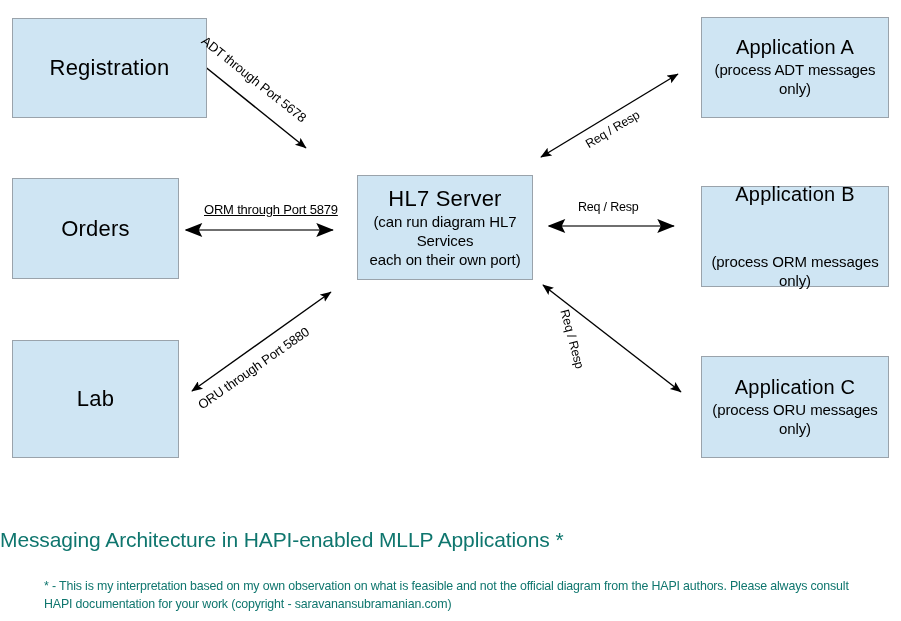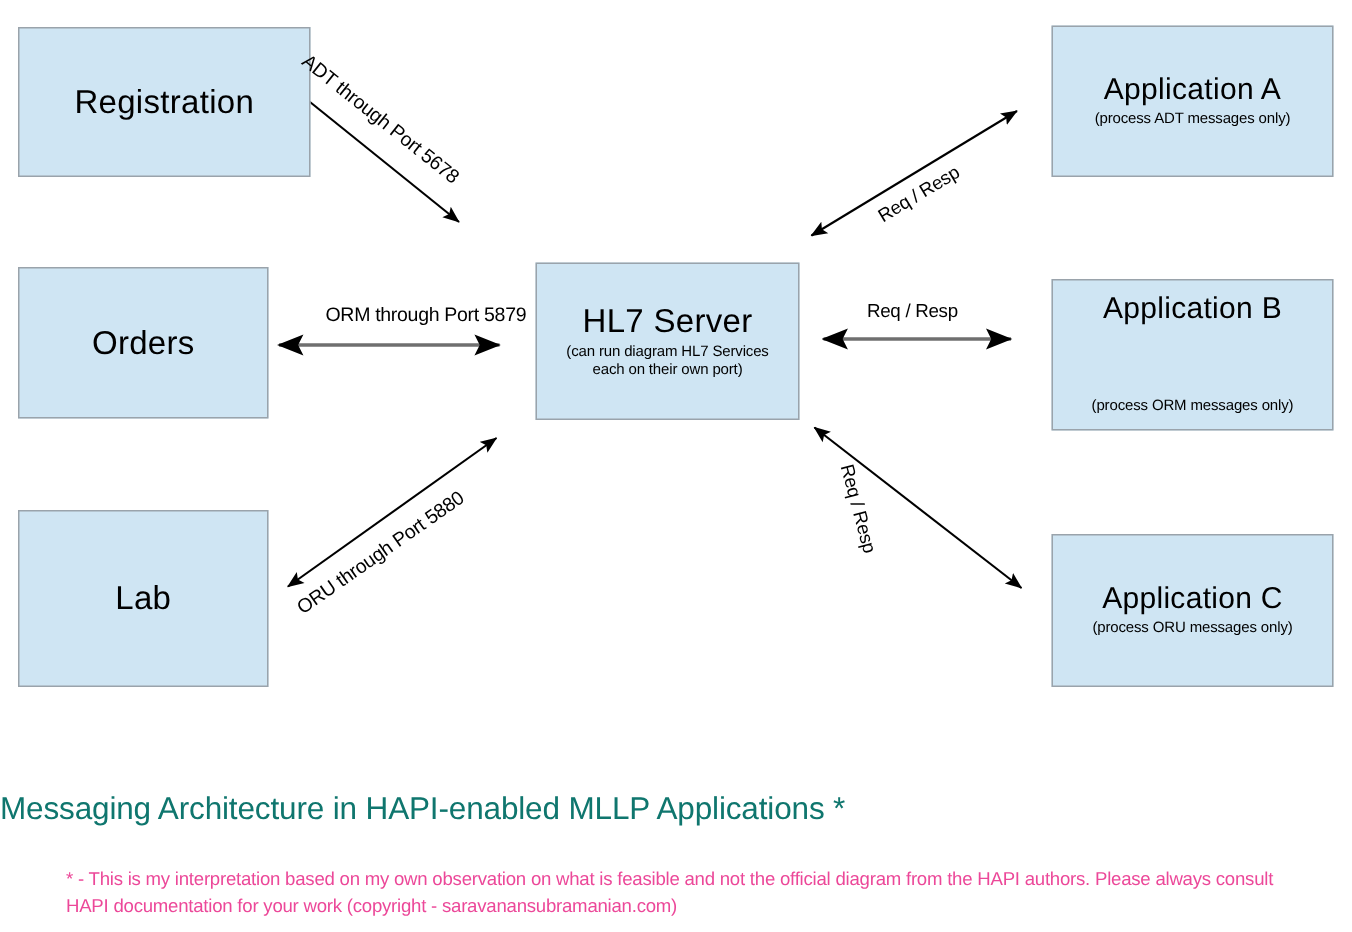--- a/index.html
+++ b/index.html
@@ -39,7 +39,7 @@
     font-size: 20px;
   }
   .node-sub {
-    font-size: 10px;
+    font-size: 15px;
     color: #000;
     margin-top: 2px;
     line-height: 1.25;

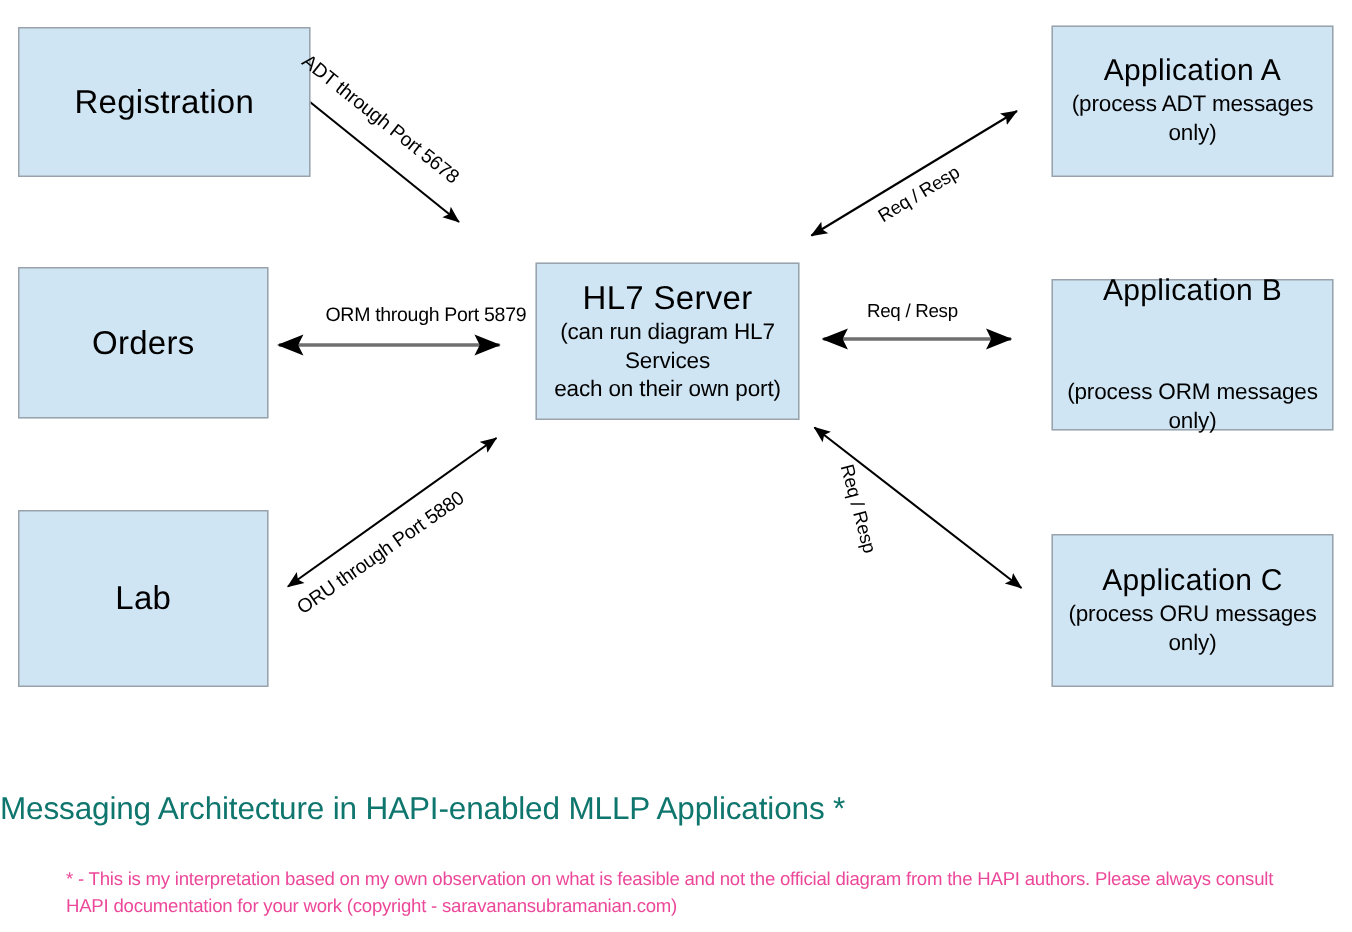--- a/index.html
+++ b/index.html
@@ -161,7 +161,7 @@
 
   <div class="edge-label" style="left:208px; top:33px; transform: rotate(38.5deg);">ADT through Port 5678</div>
 
-  <div class="edge-label" style="left:217px; top:202px;">ORM through Port 5879</div>
+  <div class="edge-label" style="left:204px; top:202px;text-decoration:underline;">ORM through Port 5879</div>
 
   <div class="edge-label" style="left:195px; top:400px; transform: rotate(-35deg);">ORU through Port 5880</div>
 

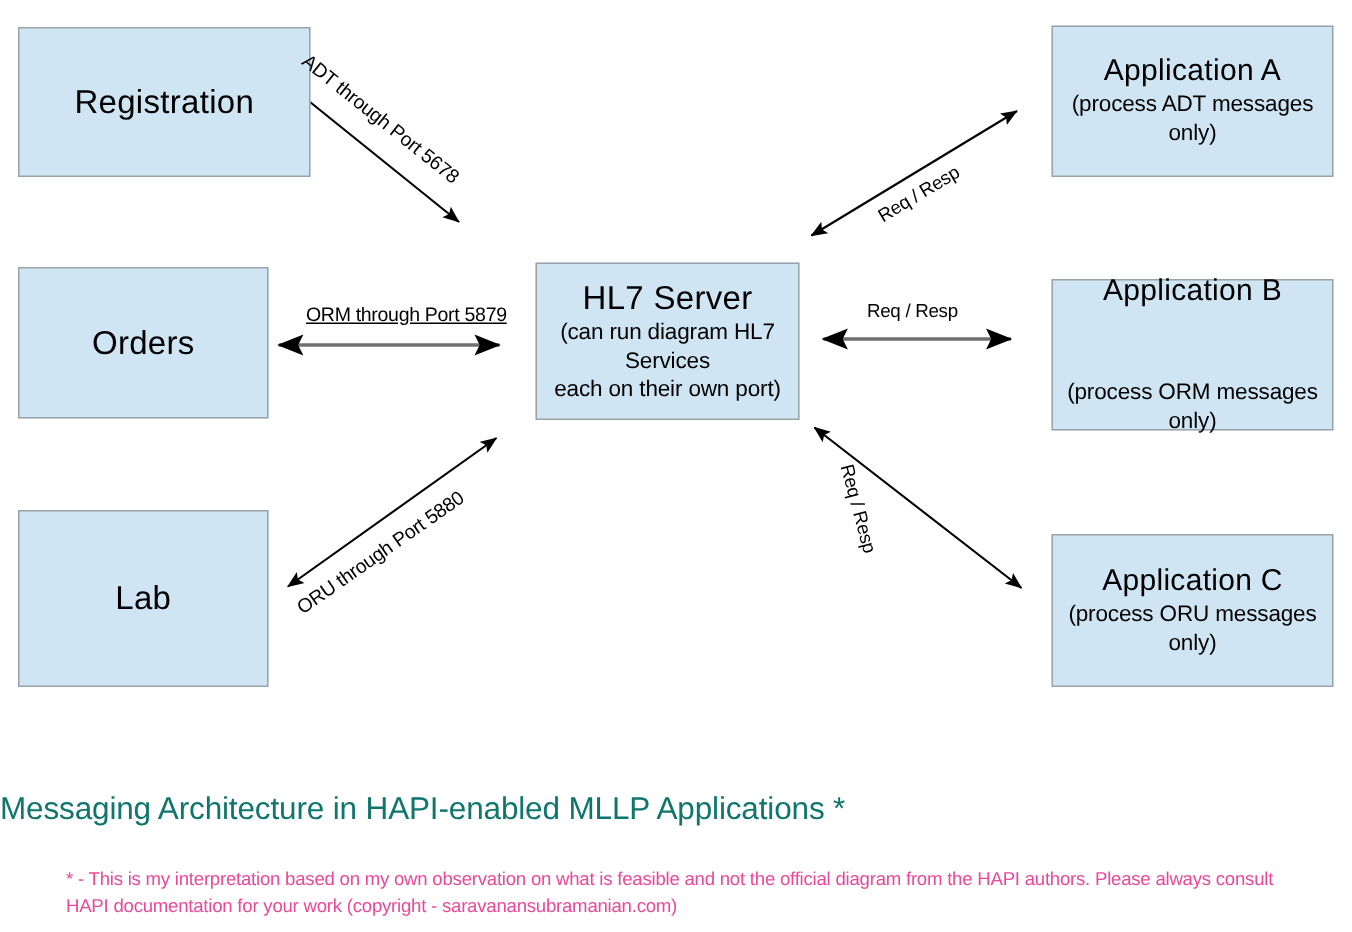--- a/index.html
+++ b/index.html
@@ -80,7 +80,7 @@
     width: 820px;
     font-size: 12.4px;
     line-height: 1.45;
-    color: #ec4899;
+    color: #0f766e;
     letter-spacing: -0.15px;
   }
 </style>

